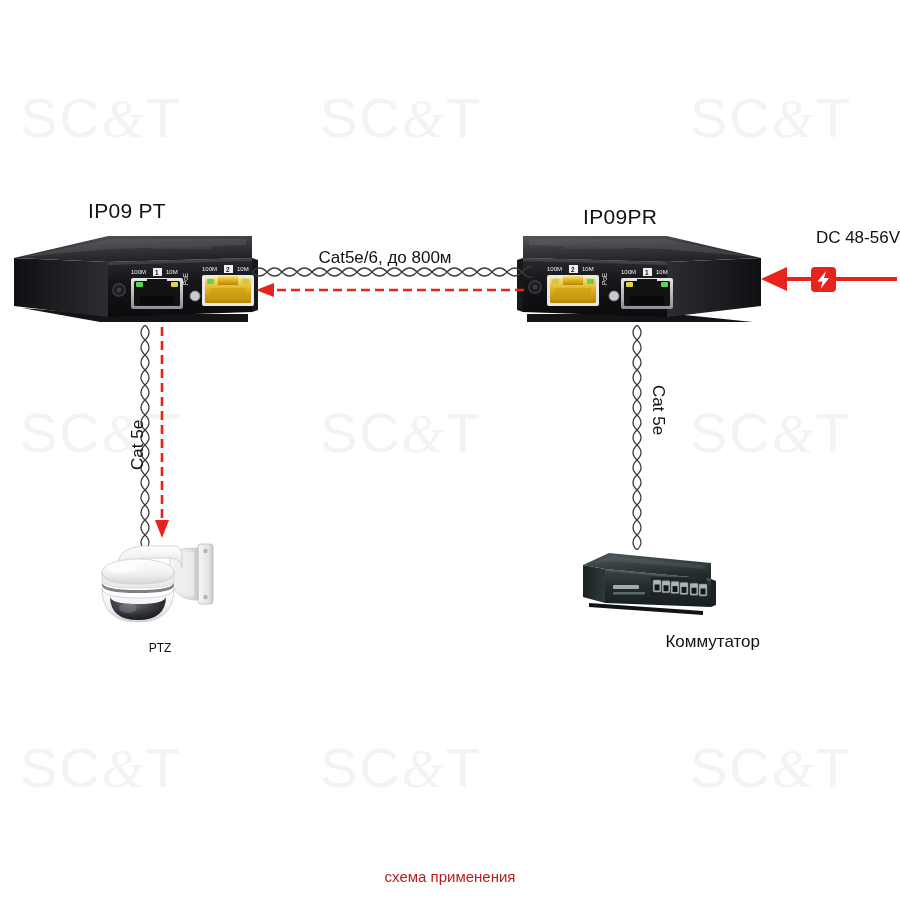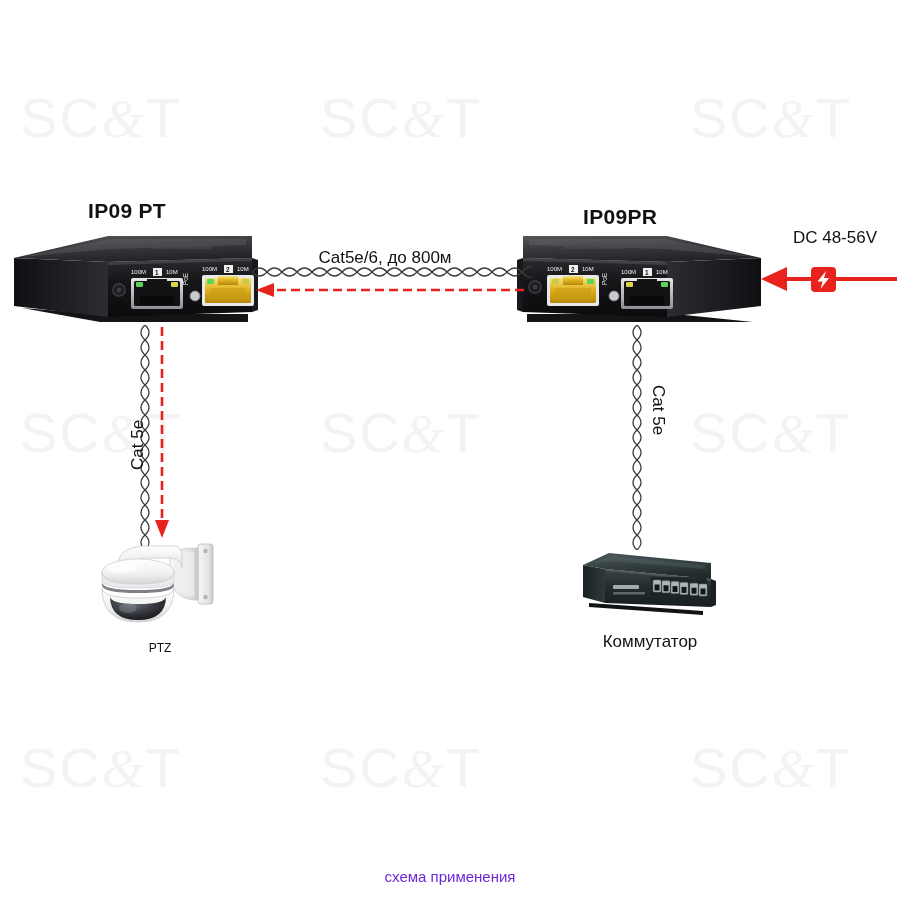--- a/index.html
+++ b/index.html
@@ -51,7 +51,7 @@
   .dev-title {
     position: absolute;
     font-size: 21px;
-    font-weight: bold;
+    font-weight: normal;
     color: #111111;
     letter-spacing: 0.3px;
     white-space: nowrap;

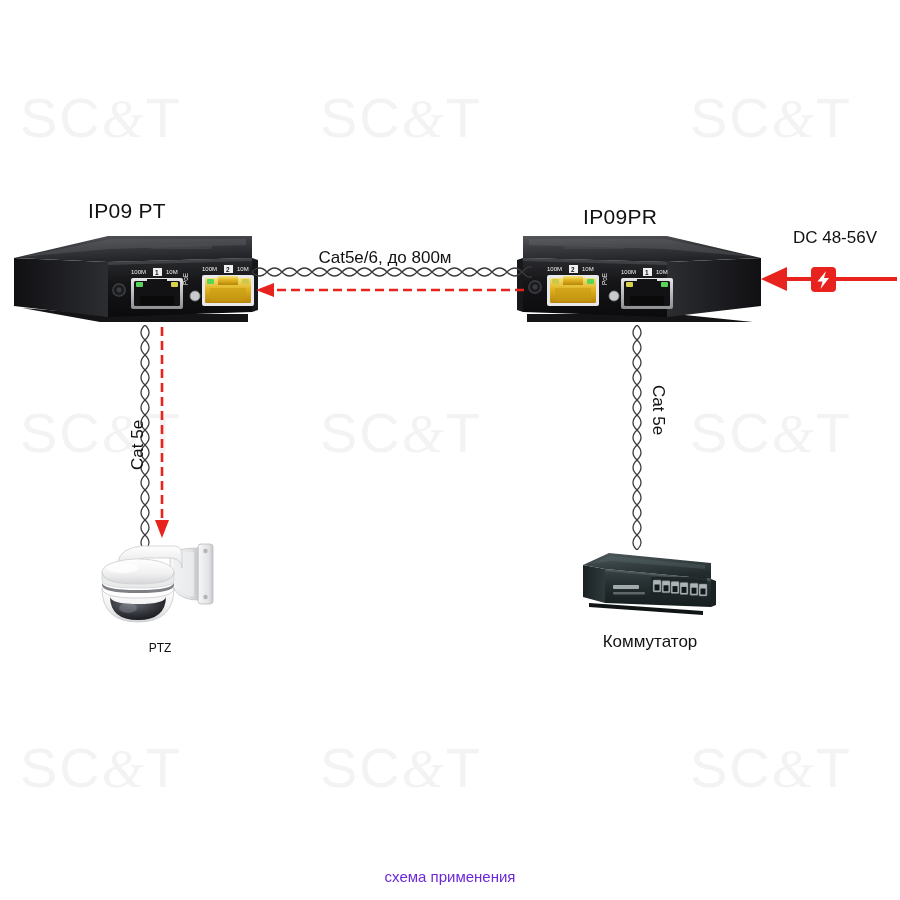--- a/index.html
+++ b/index.html
@@ -298,7 +298,7 @@
     </g>
   </svg>
 
-  <div class="lbl" style="left:770px; top:228px; width:130px; text-align:center;">DC 48-56V</div>
+  <div class="lbl" style="left:770px; top:228px; width:130px; text-align:right;">DC 48-56V</div>
 
   <svg class="layer" style="left:755px; top:258px;" width="145" height="42" viewBox="0 0 145 42">
     <line x1="142" y1="21" x2="30" y2="21" stroke="#e8221c" stroke-width="4"></line>

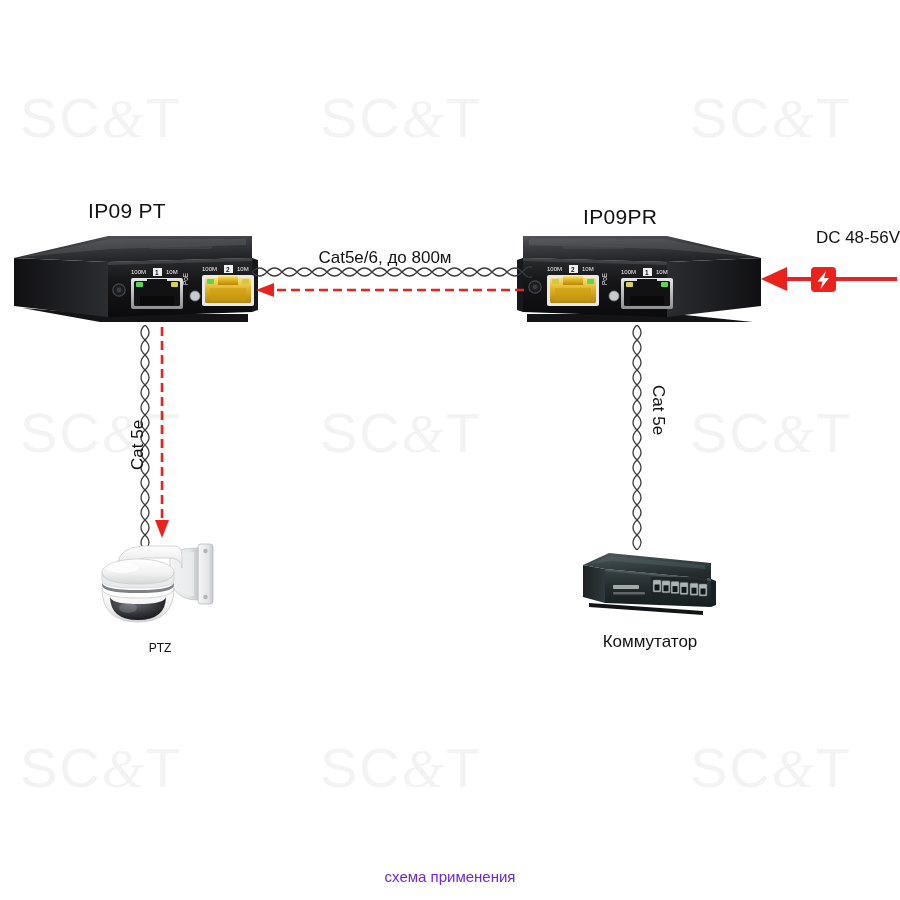--- a/index.html
+++ b/index.html
@@ -438,7 +438,7 @@
     </g>
   </svg>
 
-  <div class="lbl" style="left:540px; top:632px; width:220px;">Коммутатор</div>
+  <div class="lbl" style="left:540px; top:632px; width:220px;text-align:right;">Коммутатор</div>
 
   <div class="caption" style="top:868px;">схема применения</div>
 

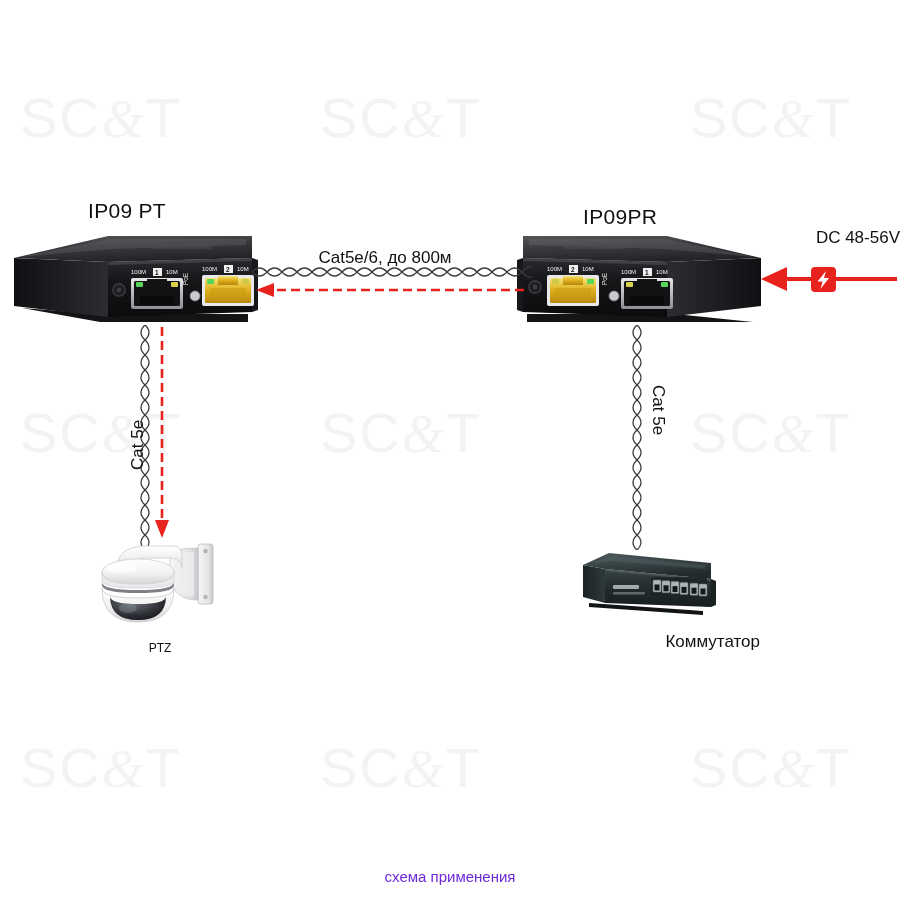--- a/index.html
+++ b/index.html
@@ -100,7 +100,7 @@
     width: 900px;
     text-align: center;
     font-size: 15px;
-    color: #6d28d9;
+    color: #b91c1c;
     z-index: 8;
   }
 </style>

